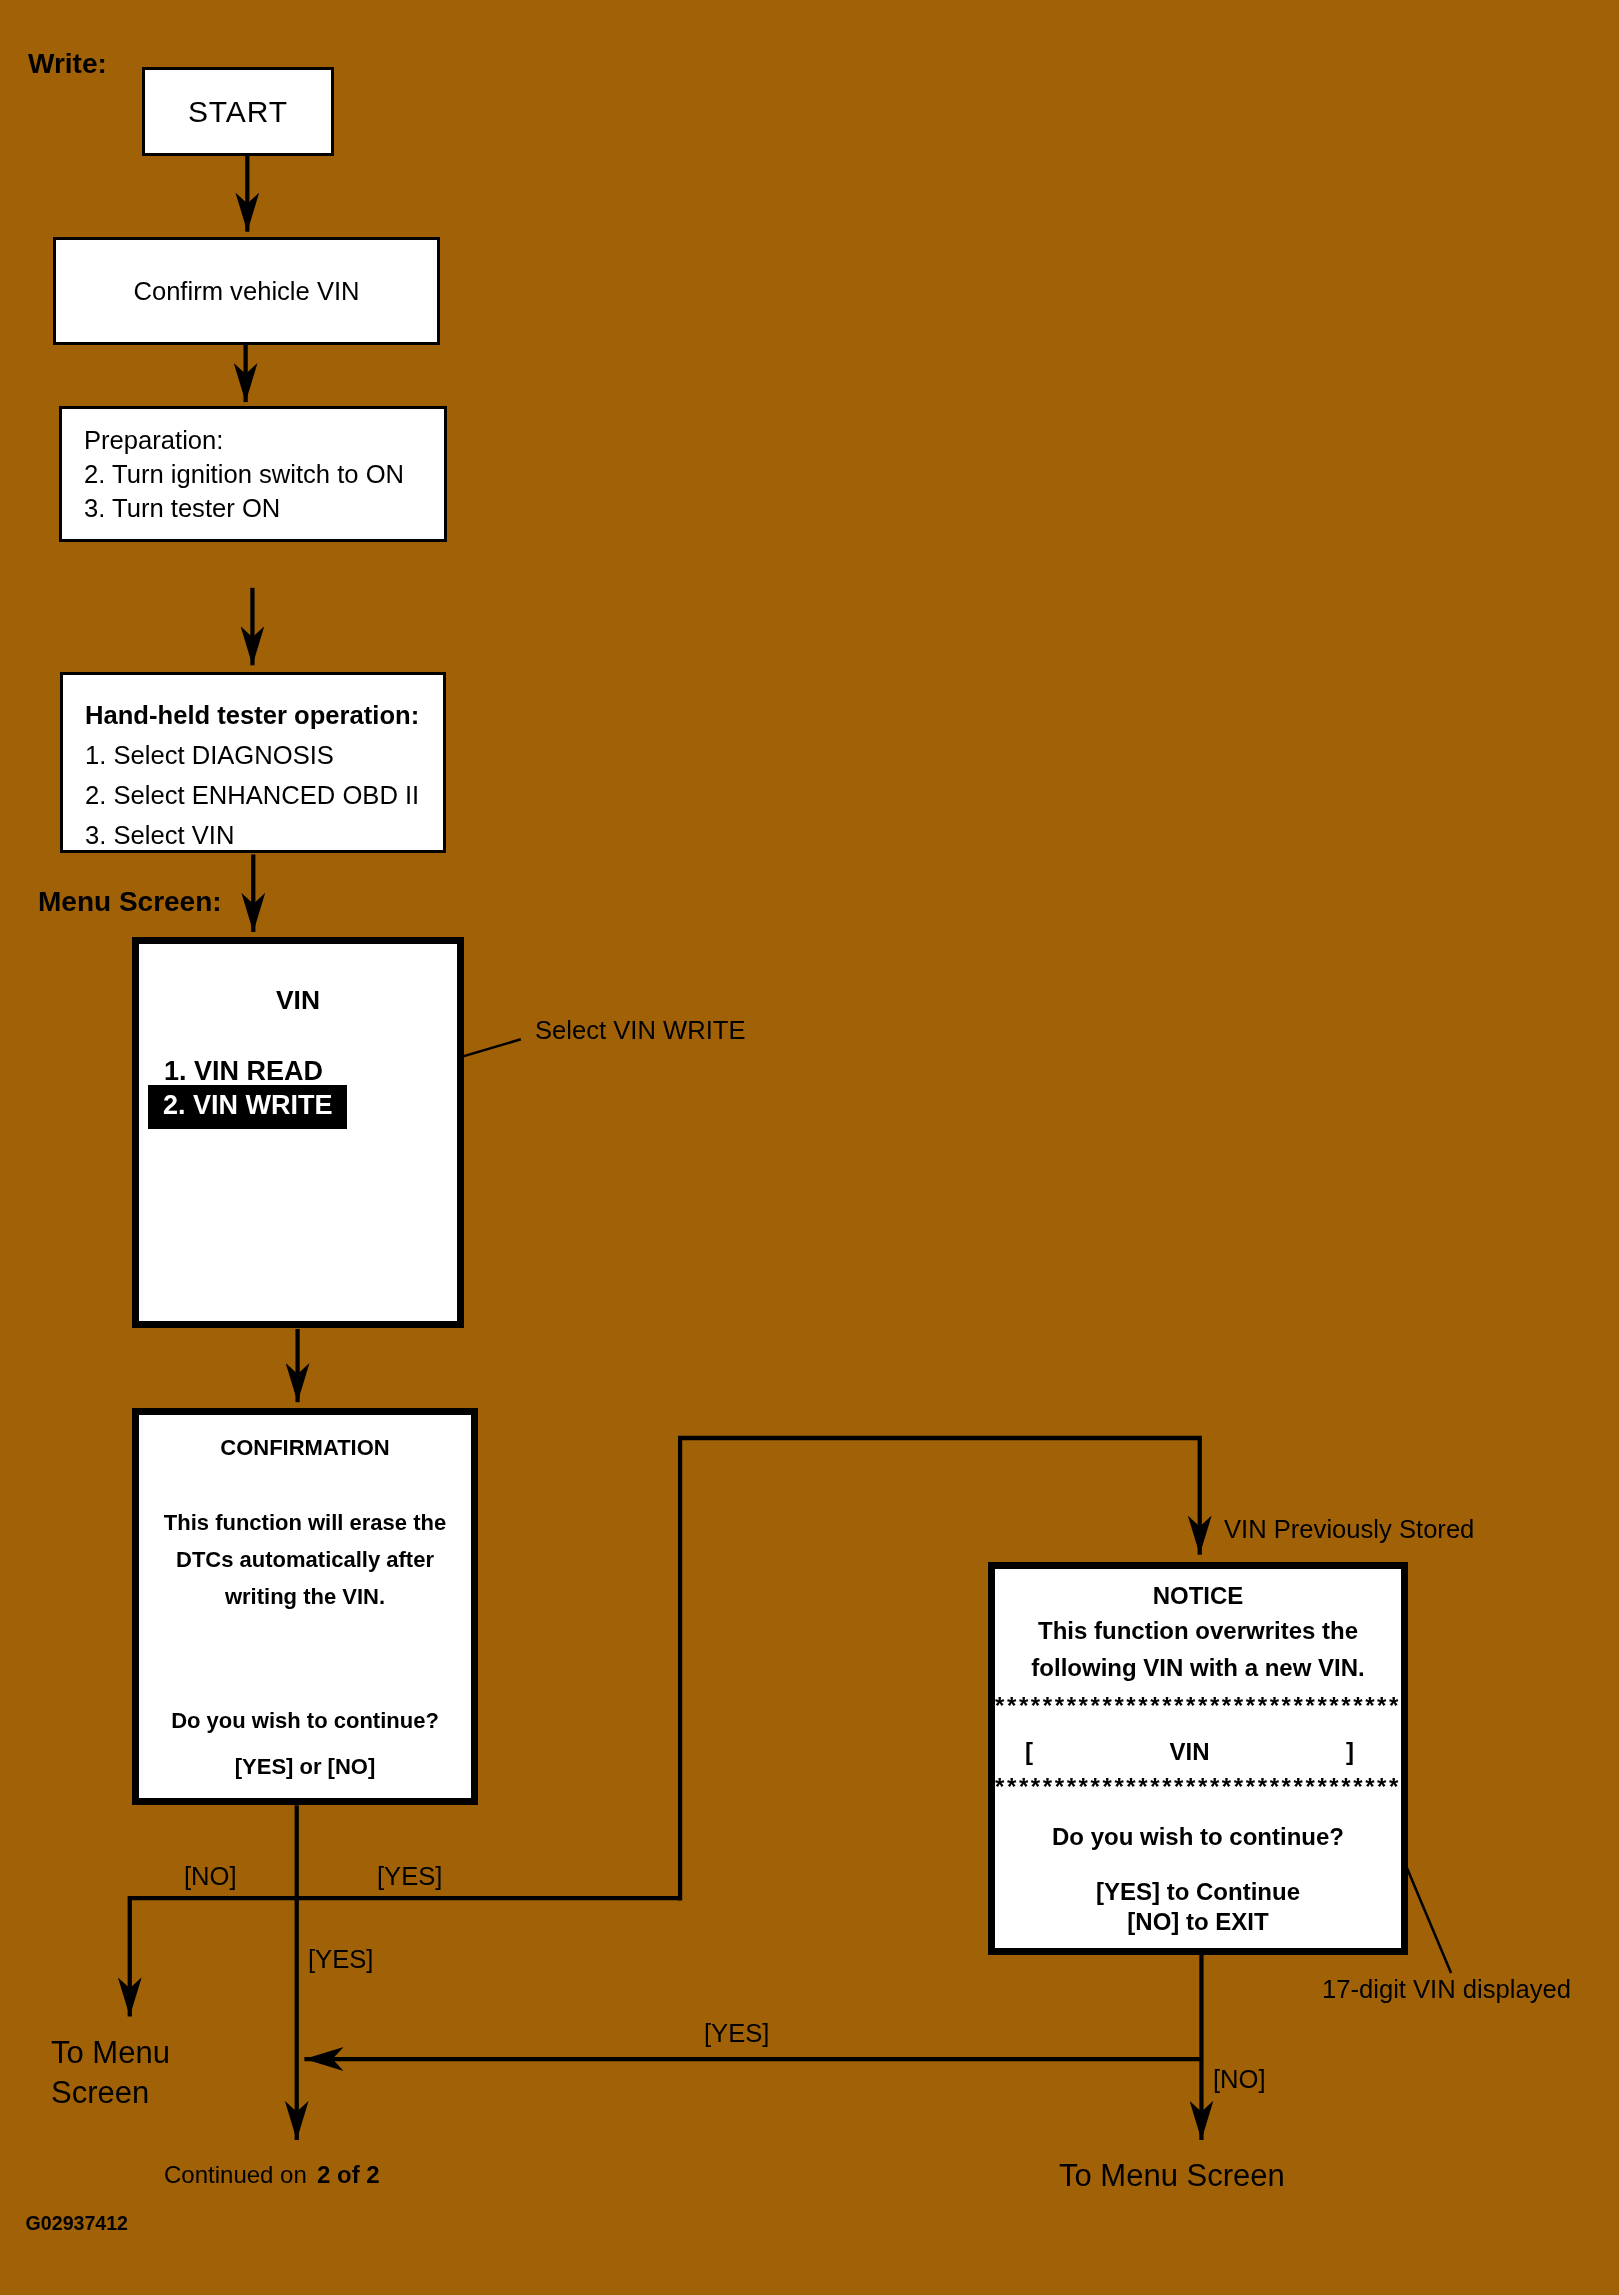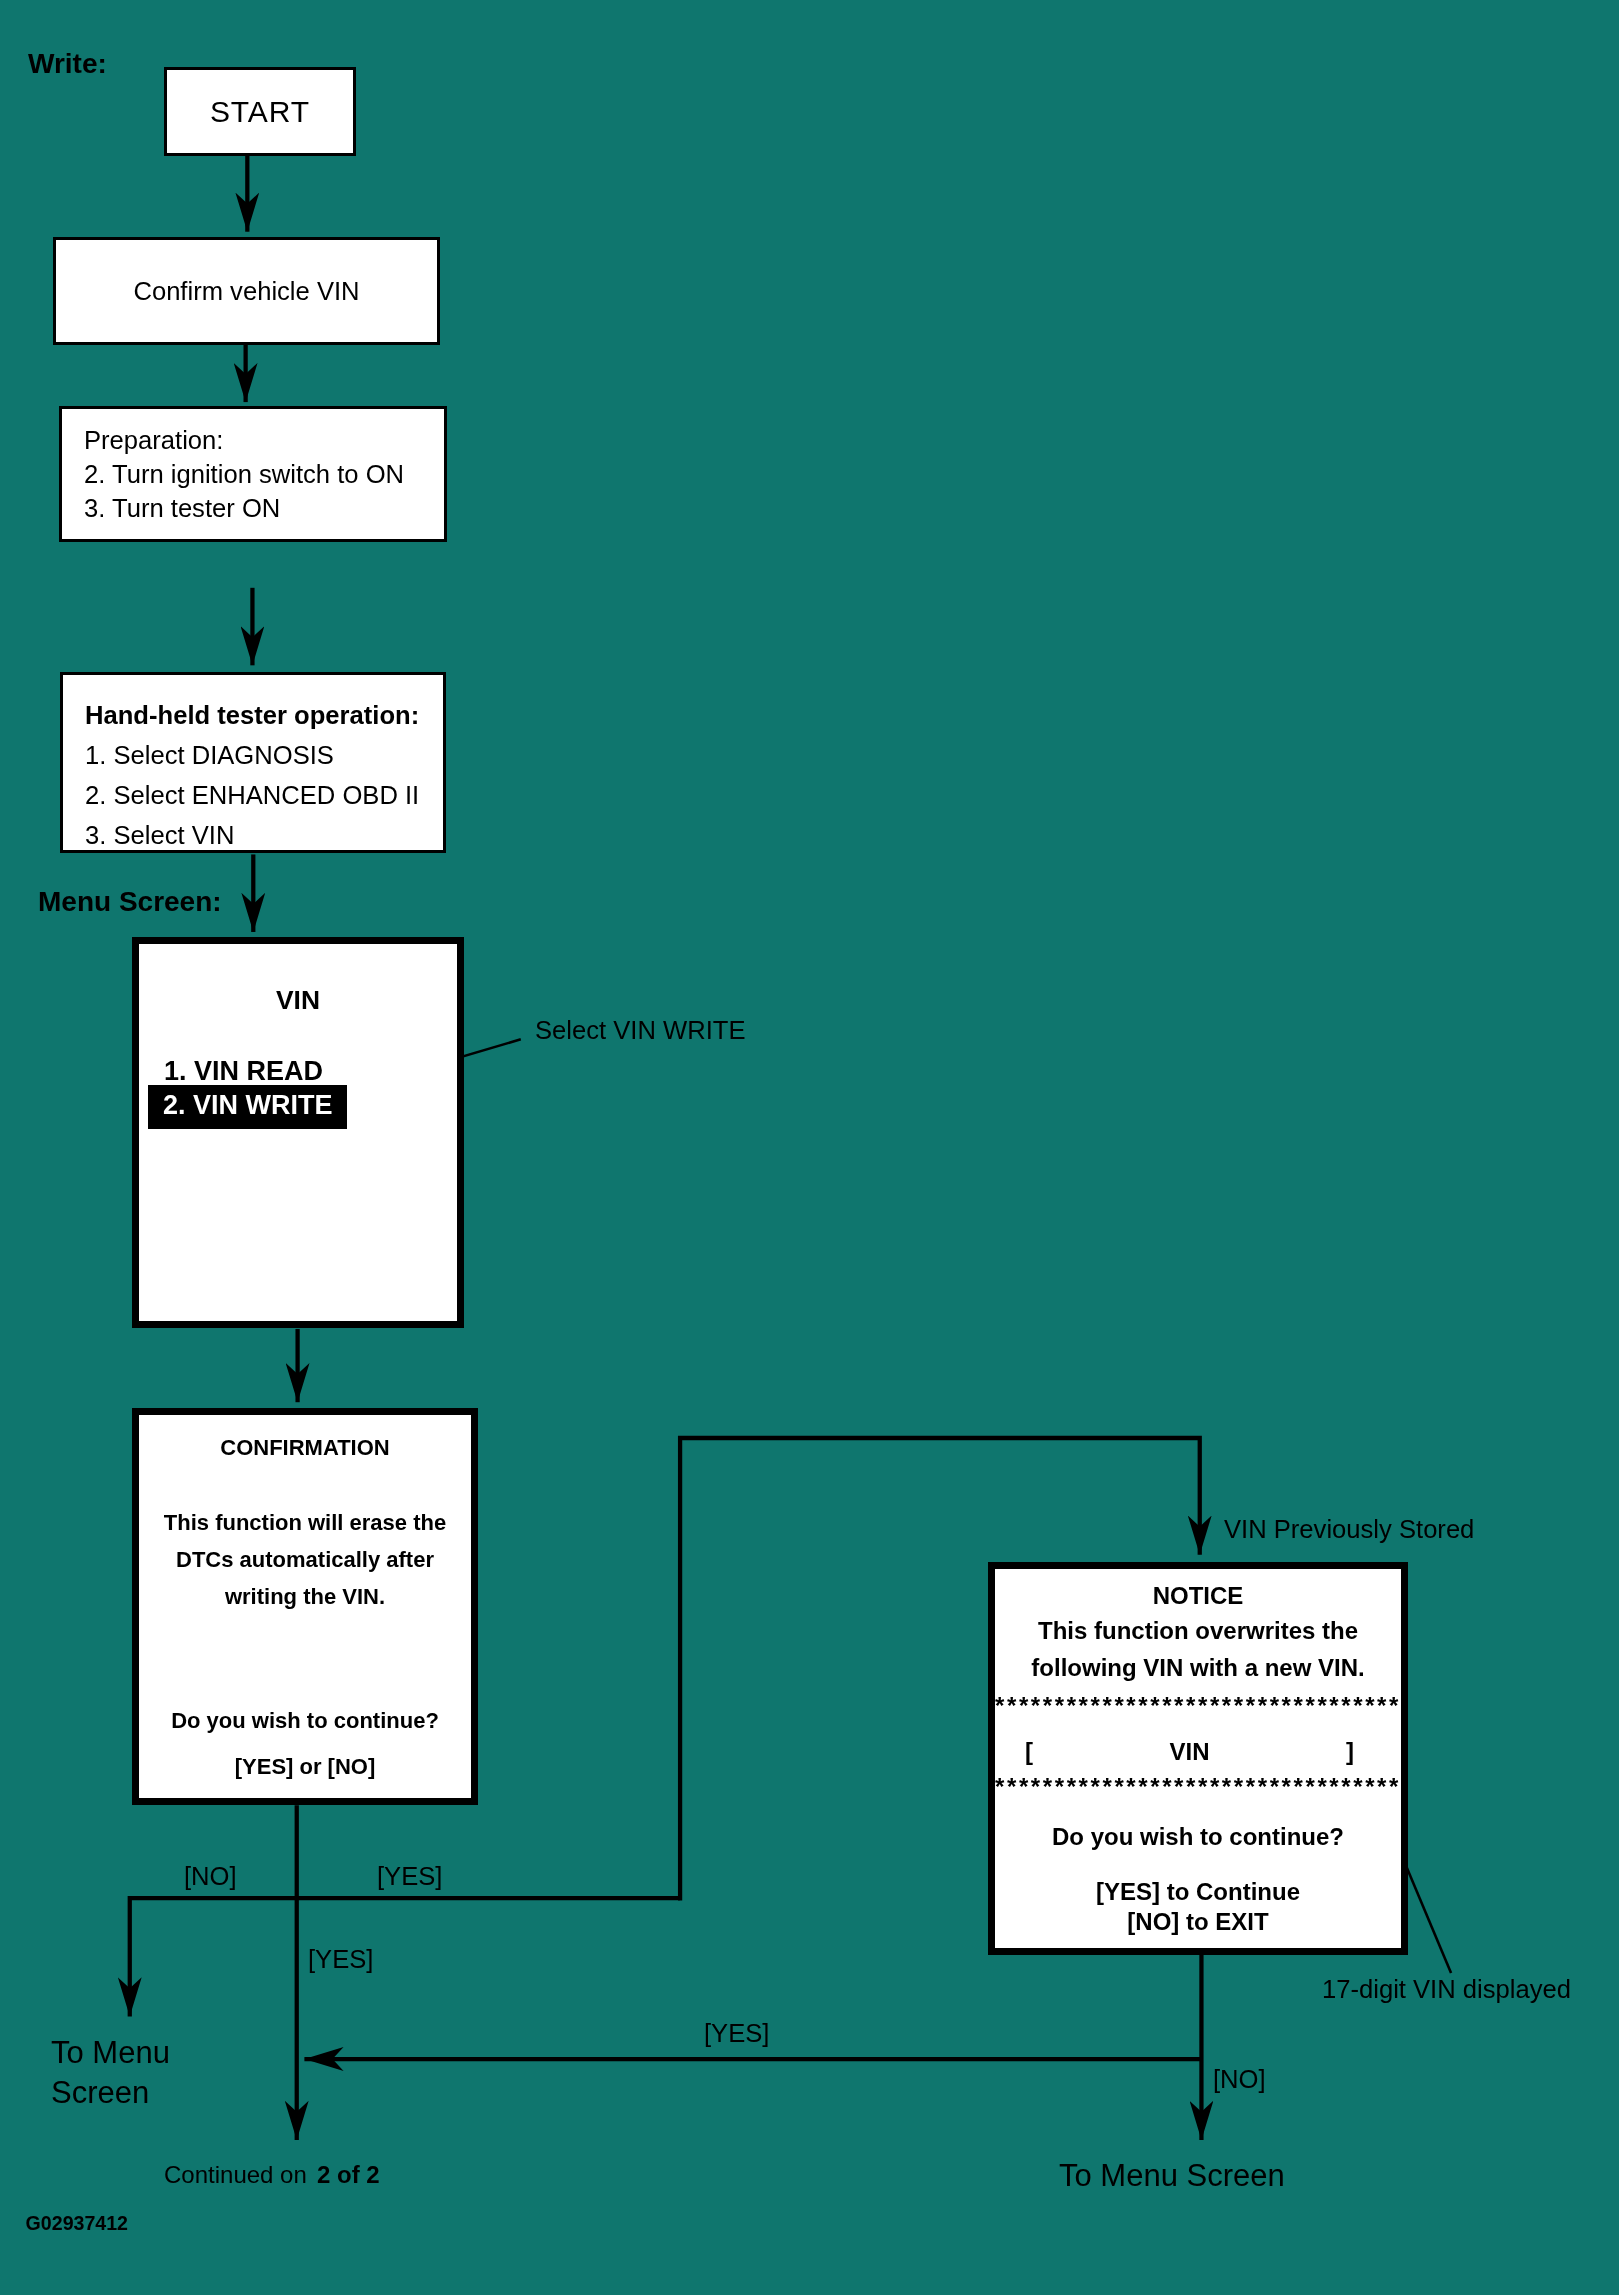--- a/index.html
+++ b/index.html
@@ -7,7 +7,7 @@
     position:relative;
     width:1620px;
     height:2295px;
-    background:#0f766e;
+    background:#a16207;
     font-family:"Liberation Sans", sans-serif;
     color:#000000;
     overflow:hidden;

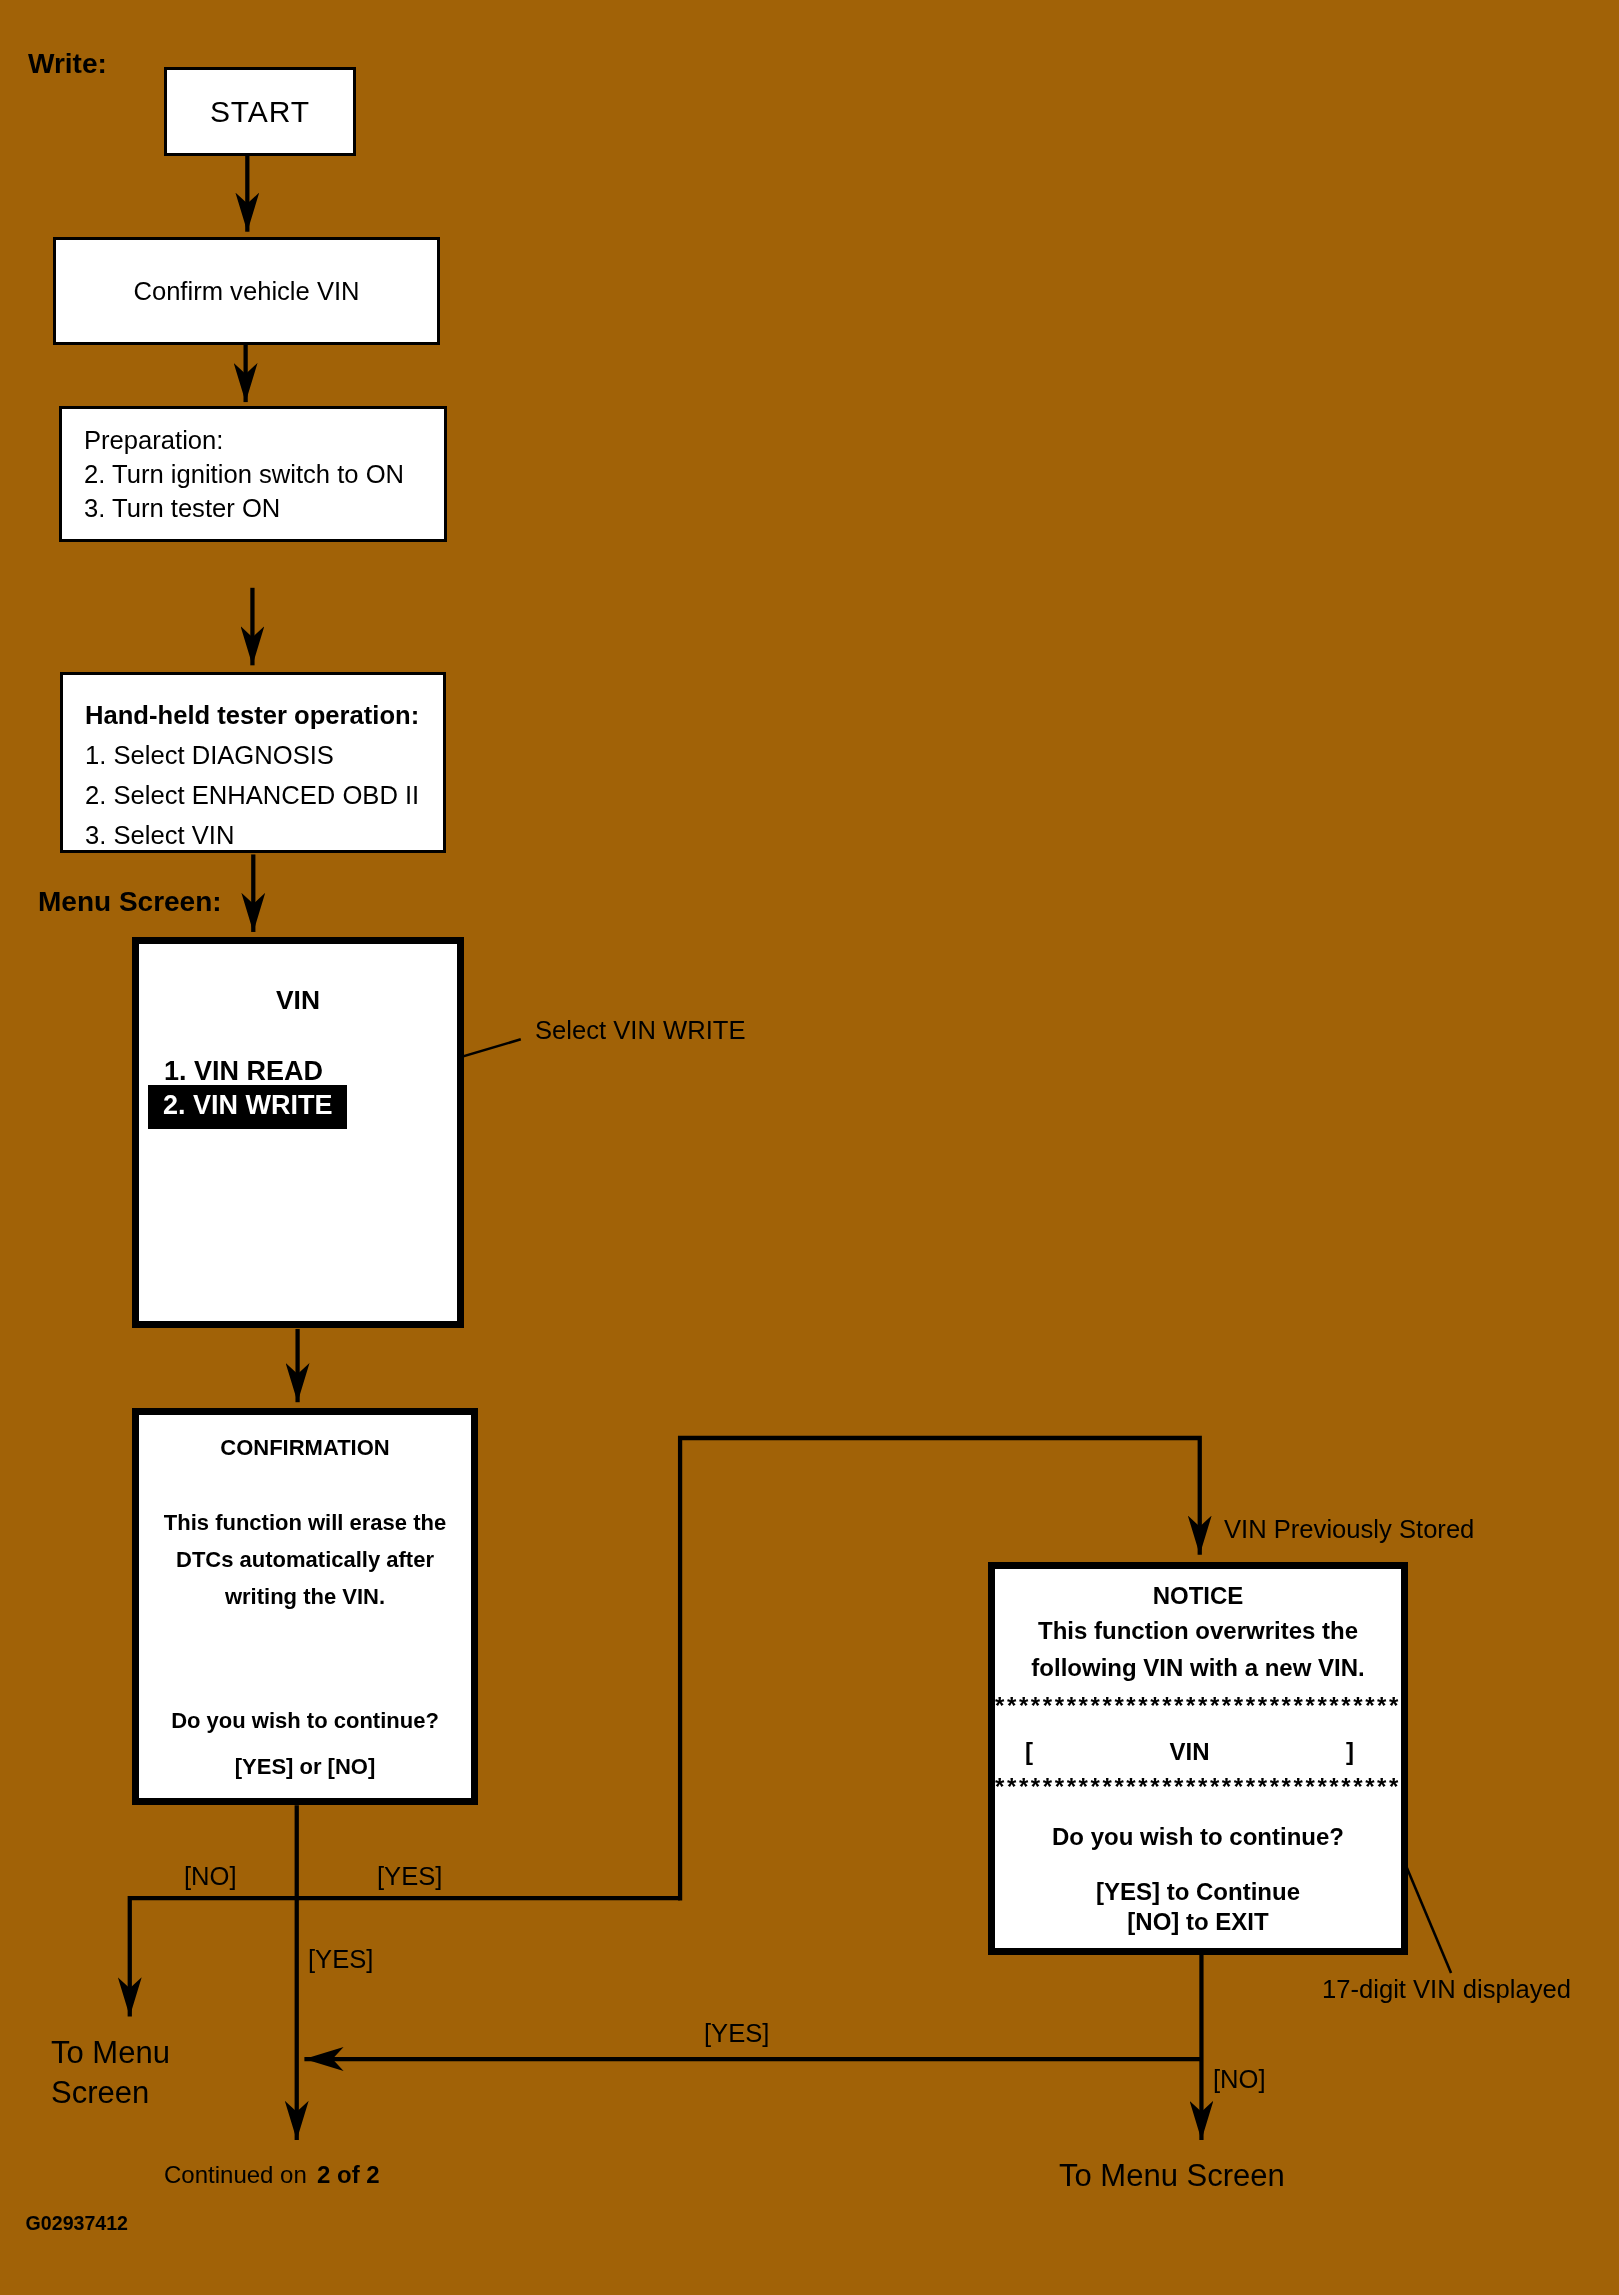--- a/index.html
+++ b/index.html
@@ -25,7 +25,7 @@
   .bold{font-weight:700;}
 
   
-  .start-box{left:164px;top:67px;width:192px;height:89px;font-size:30px;letter-spacing:0.9px;}
+  .start-box{left:142px;top:67px;width:192px;height:89px;font-size:30px;letter-spacing:0.9px;}
   .confirm-box{left:53px;top:237px;width:387px;height:108px;font-size:25.6px;}
   .prep-box{left:59px;top:406px;width:388px;height:136px;padding:13.6px 6.8px 0 22px;font-size:25.6px;line-height:34px;}
   .tester-box{left:60px;top:672px;width:386px;height:181px;padding:20.4px 6.8px 0 22px;font-size:25.6px;line-height:40px;}

